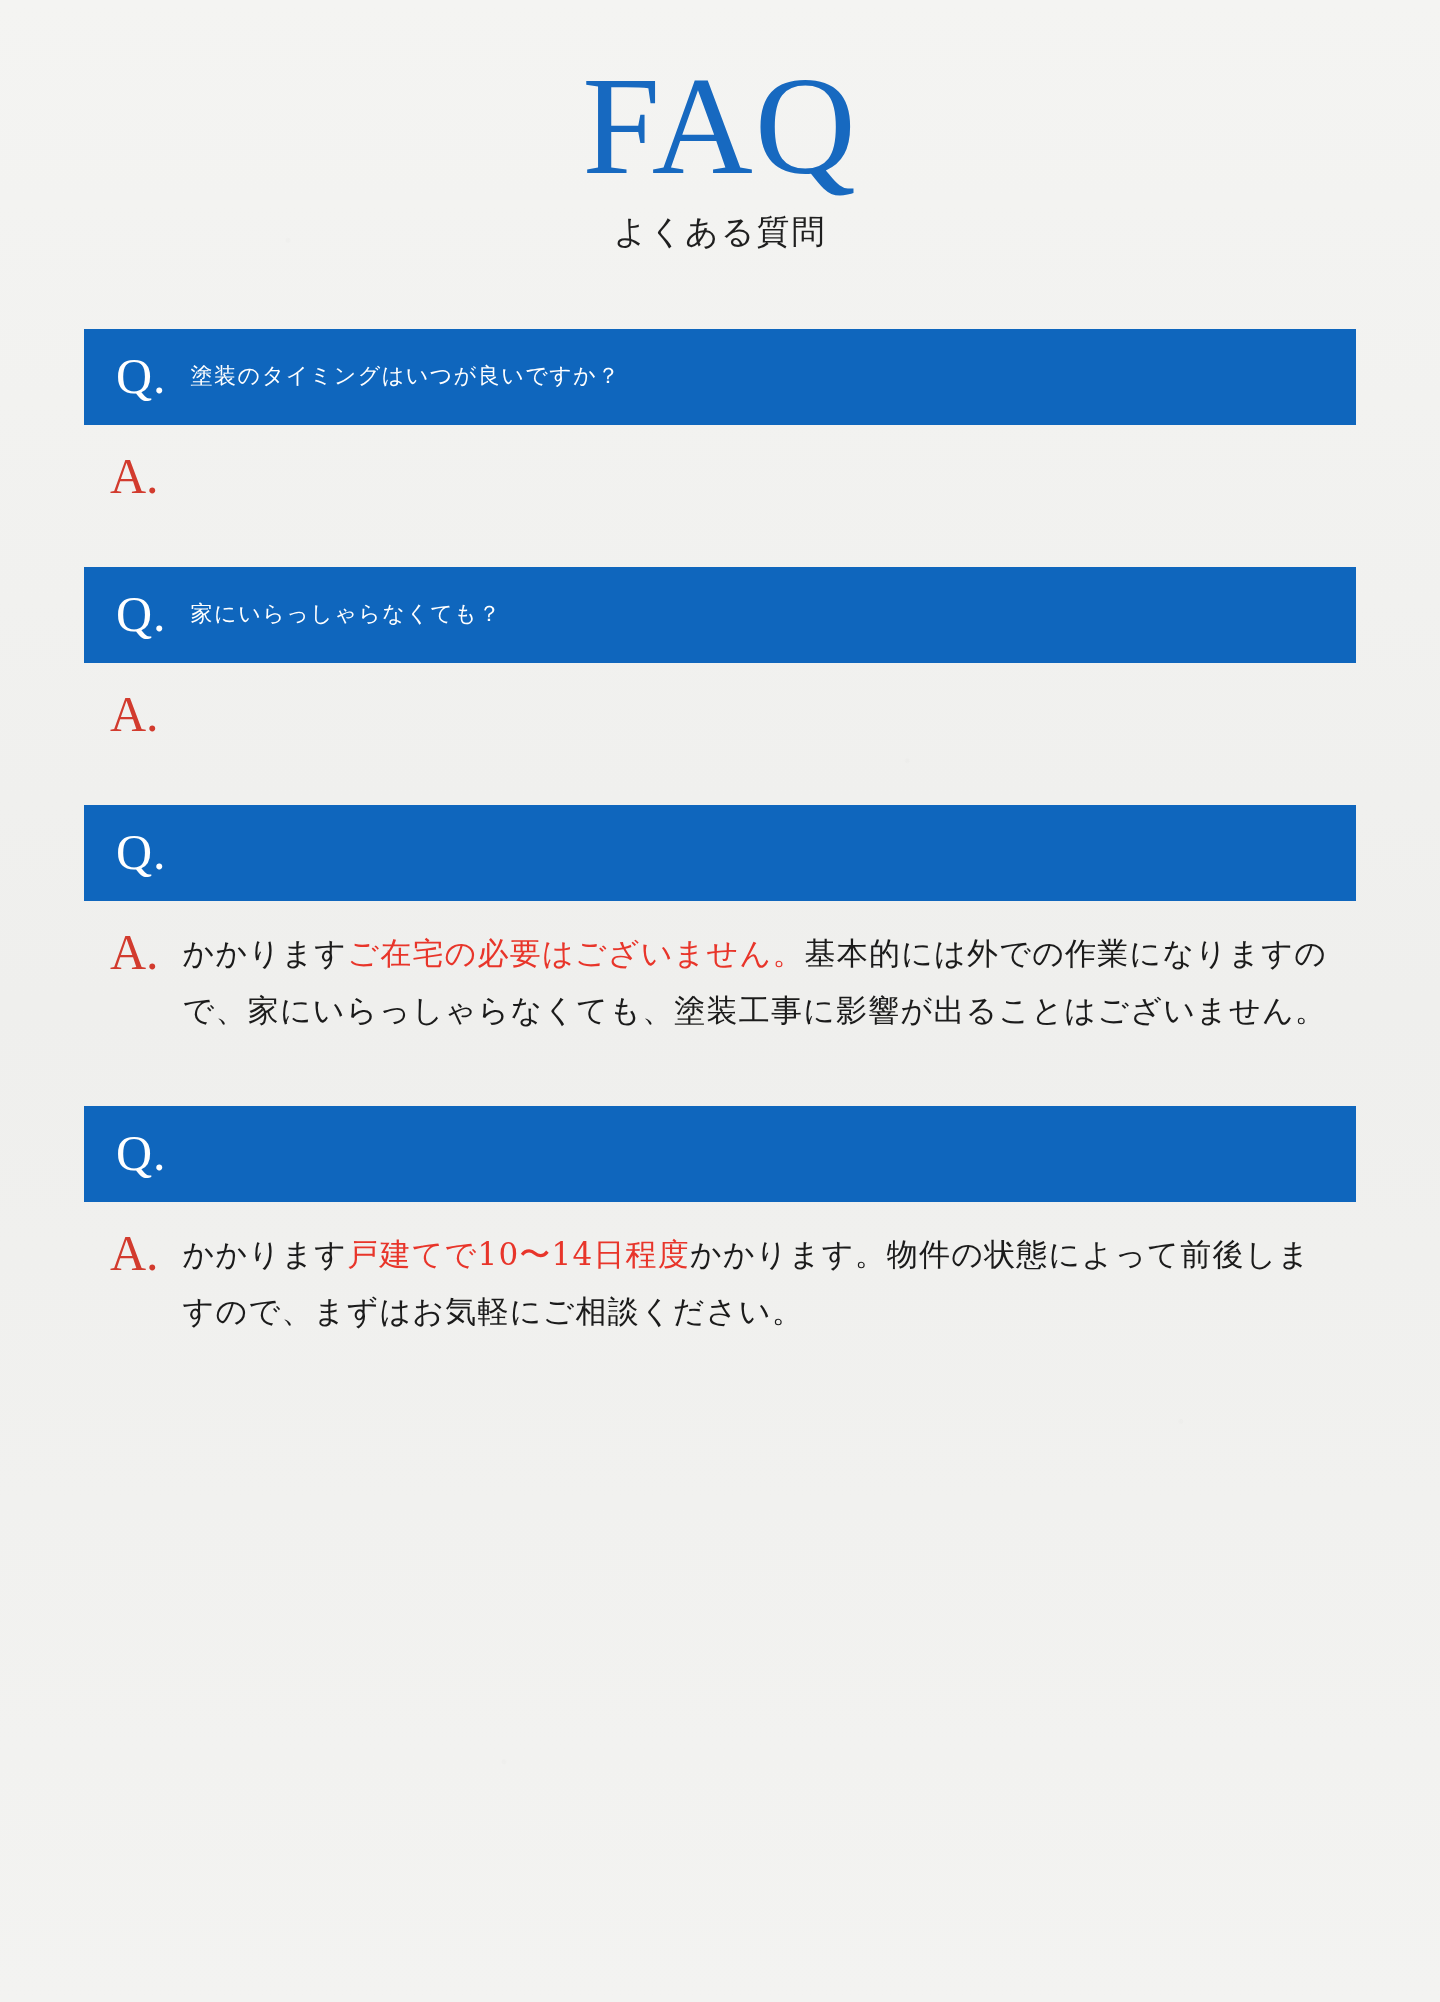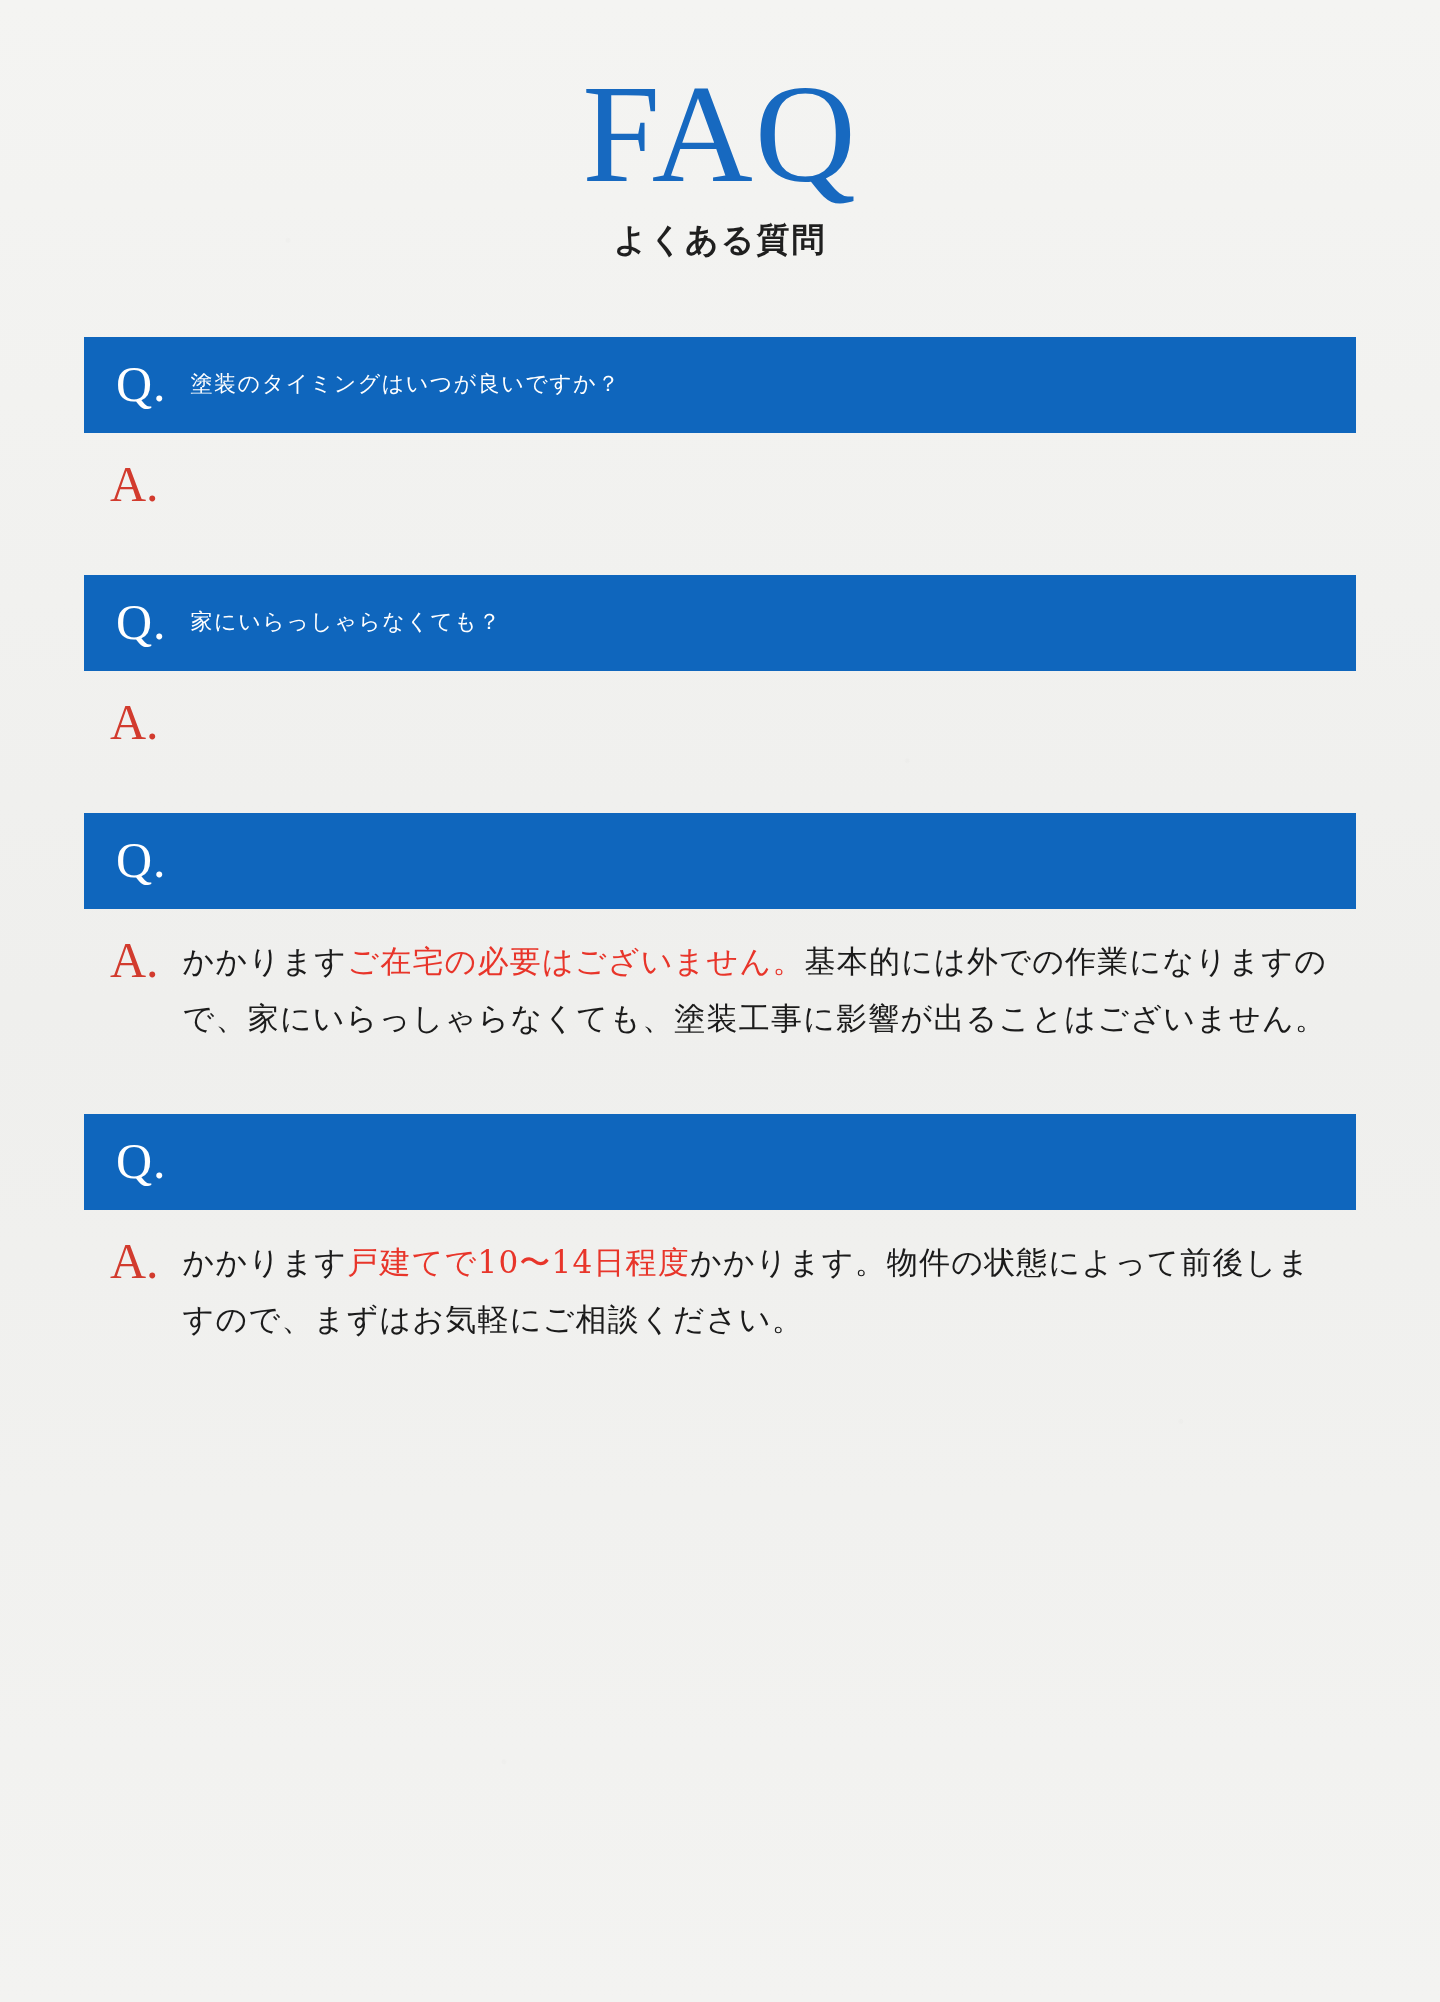--- a/index.html
+++ b/index.html
@@ -40,7 +40,7 @@
     letter-spacing: 2px;
     color: #1769c0;
     font-weight: 400;
-    margin: 8px;
+    margin: 0;
   }
   .faq-subtitle {
     font-family: "DejaVu Serif", "Liberation Serif", serif;

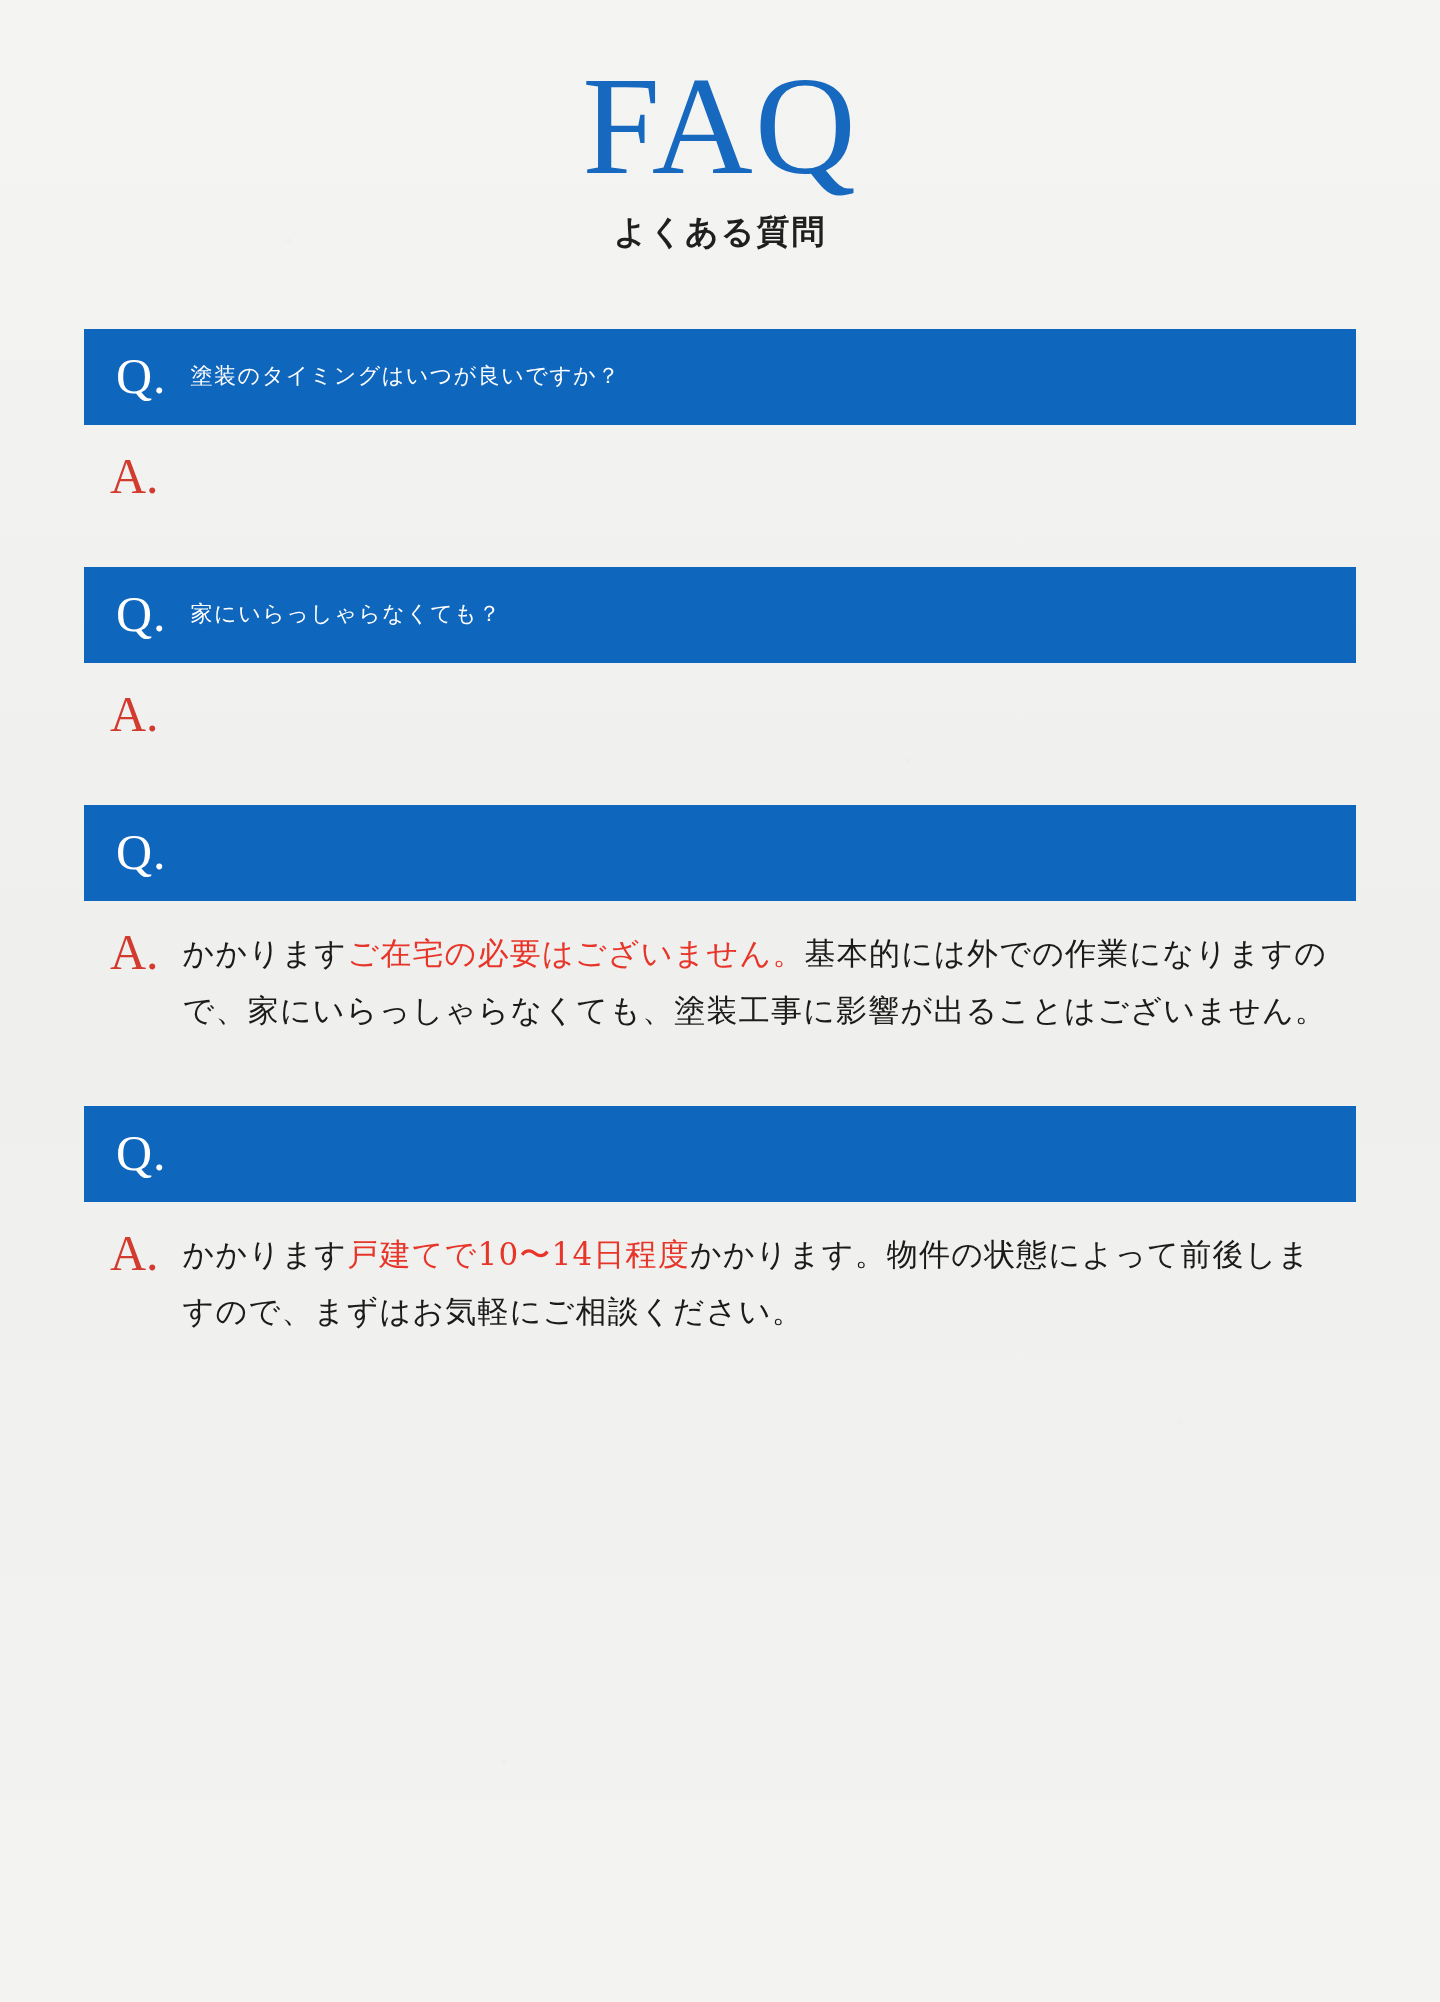--- a/index.html
+++ b/index.html
@@ -48,7 +48,7 @@
     letter-spacing: 2px;
     color: #1f1f1f;
     margin: 14px 0 0 0;
-    font-weight: 700;
+    font-weight: 400;
   }
 
   .faq-list {

